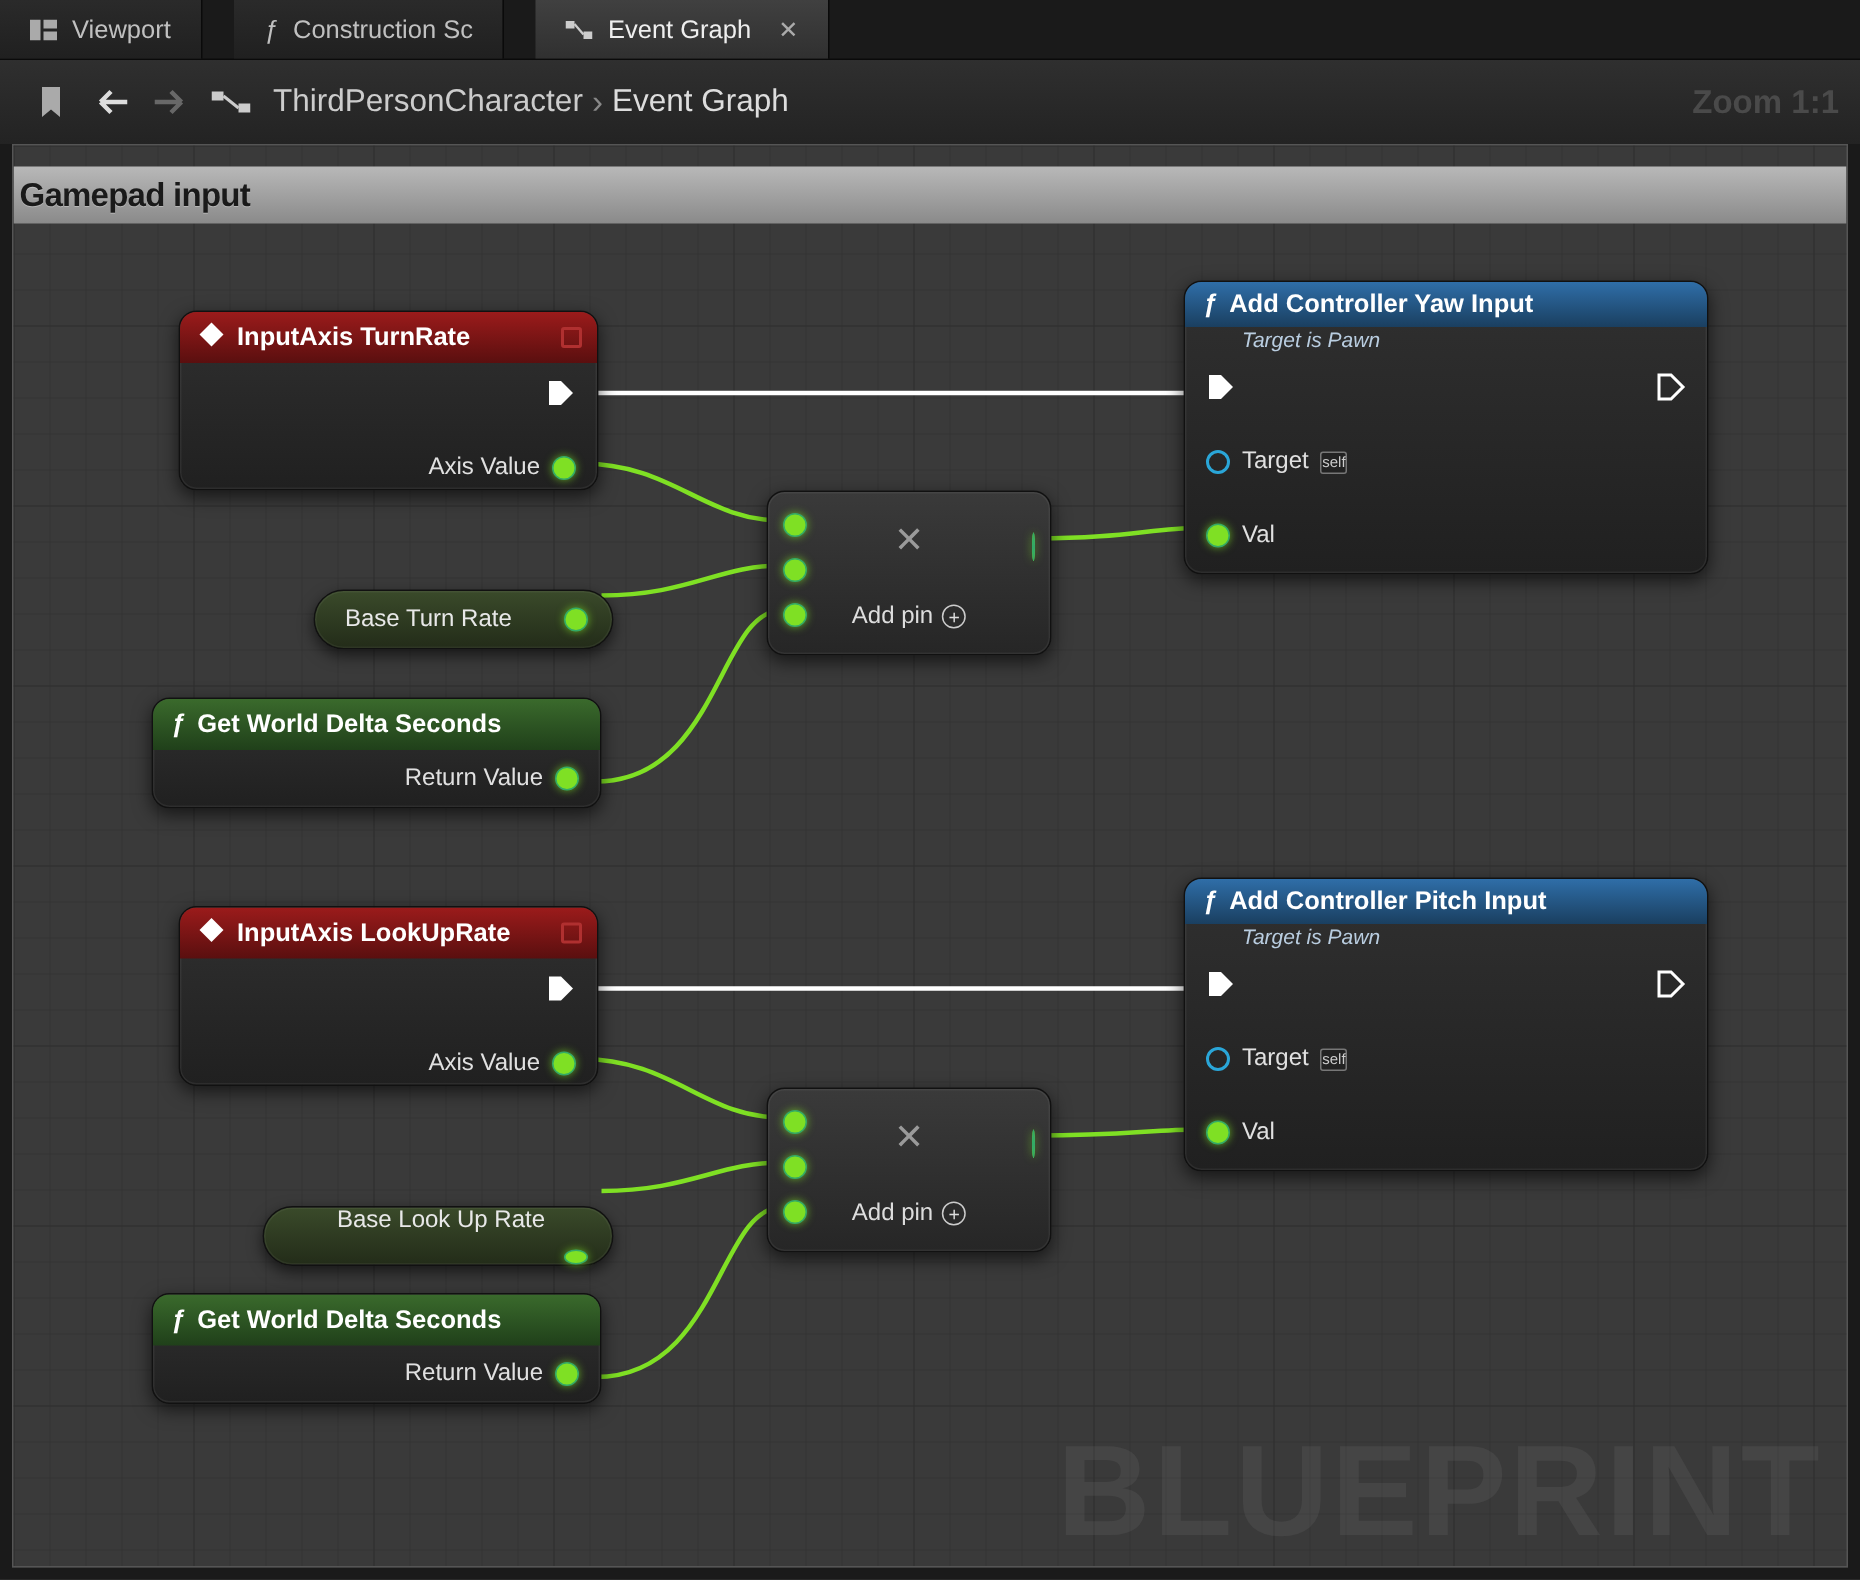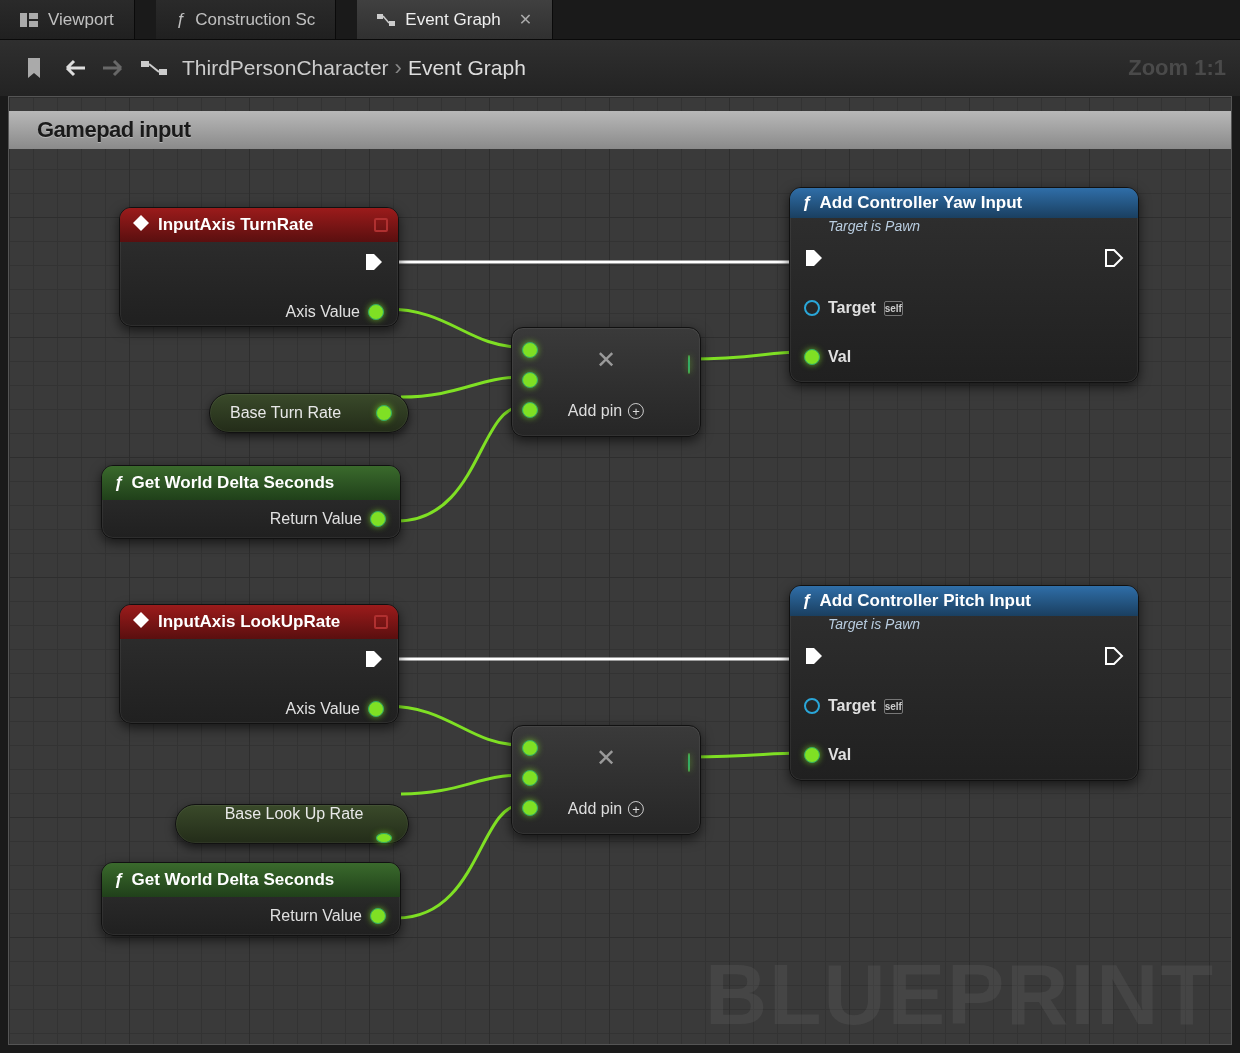--- a/index.html
+++ b/index.html
@@ -31,7 +31,7 @@
     linear-gradient(90deg, #333 1px, transparent 1px);
   background-size: 120px 120px, 120px 120px, 24px 24px, 24px 24px;
 }
-.comment-hdr { position: absolute; left: 0; right: 0; top: 14px; height: 38px; background: linear-gradient(#b8b8b8,#8a8a8a); color: #1a1a1a; font-weight: 700; font-size: 22px; padding: 6px 28px; text-shadow: 0 1px 0 rgba(255,255,255,.3); letter-spacing: -0.5px; }
+.comment-hdr { position: absolute; left: 0; right: 0; top: 14px; height: 38px; background: linear-gradient(#b8b8b8,#8a8a8a); color: #1a1a1a; font-weight: 700; font-size: 22px; padding: 6px 4px; text-shadow: 0 1px 0 rgba(255,255,255,.3); letter-spacing: -0.5px; }
 
 .watermark { position: absolute; right: 16px; bottom: 0px; font-size: 86px; font-weight: 800; color: rgba(200,200,200,0.08); letter-spacing: 2px; }
 

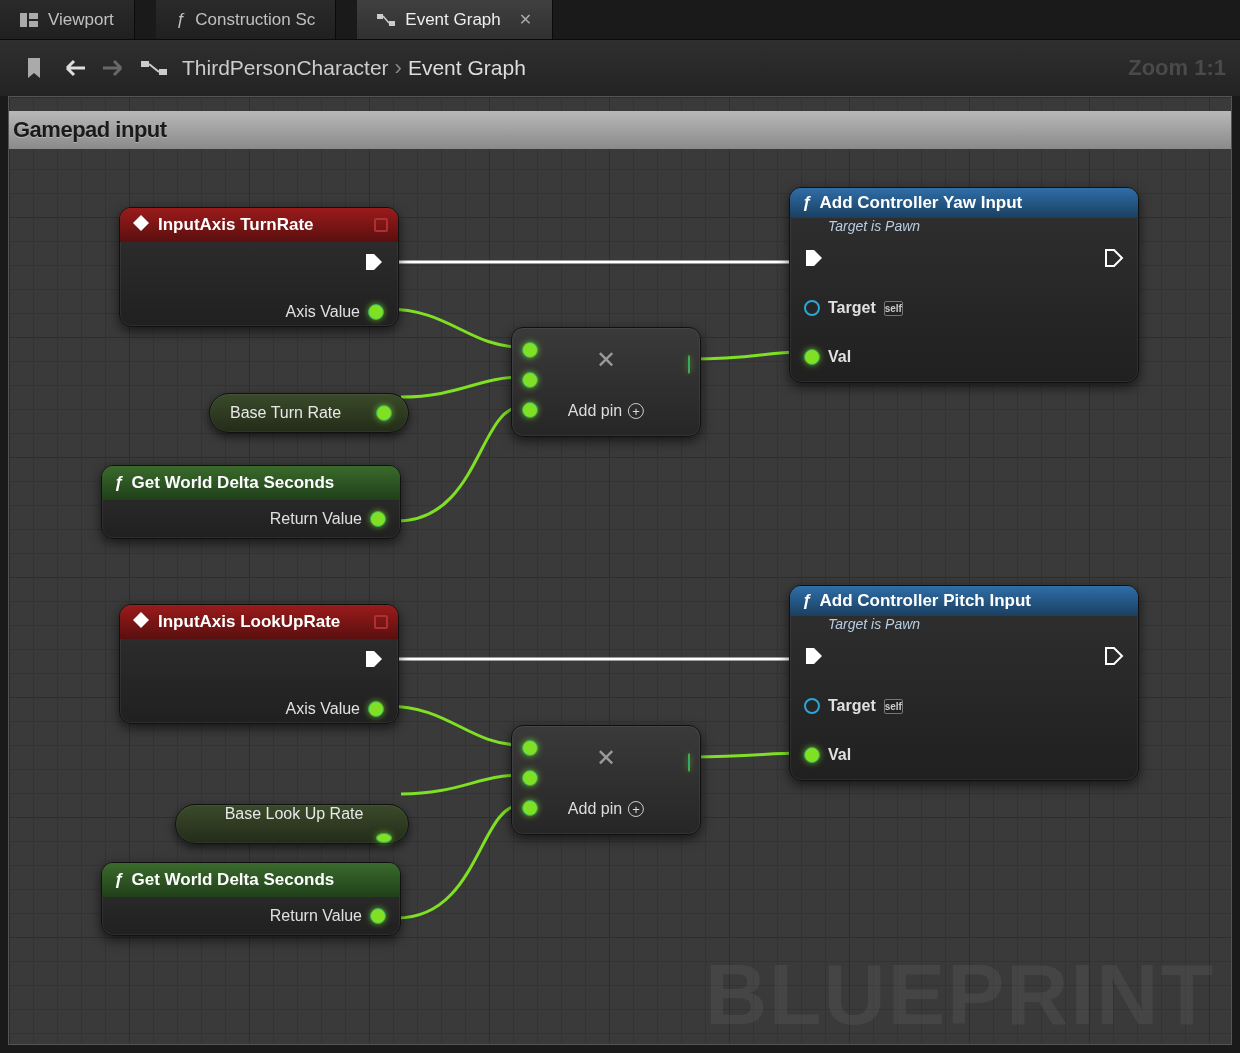--- a/index.html
+++ b/index.html
@@ -50,7 +50,7 @@
 .node-body { padding: 10px 14px 14px; display: flex; flex-direction: column; gap: 31px; }
 .row { display: flex; align-items: center; justify-content: space-between; gap: 10px; }
 .pin { display:flex; align-items:center; gap:8px; color:#ddd; font-size:16px; }
-.pin.in { justify-content:center;font-weight:bold; }
+.pin.in { justify-content:center; }
 .pin.out { justify-content:flex-end; }
 .pin .lbl { color:#e0e0e0; }
 .pin-dot { width:16px; height:16px; border-radius:50%; background:#7fe024; box-shadow: 0 0 6px rgba(127,224,36,.7); border:1px solid #3a6; }

